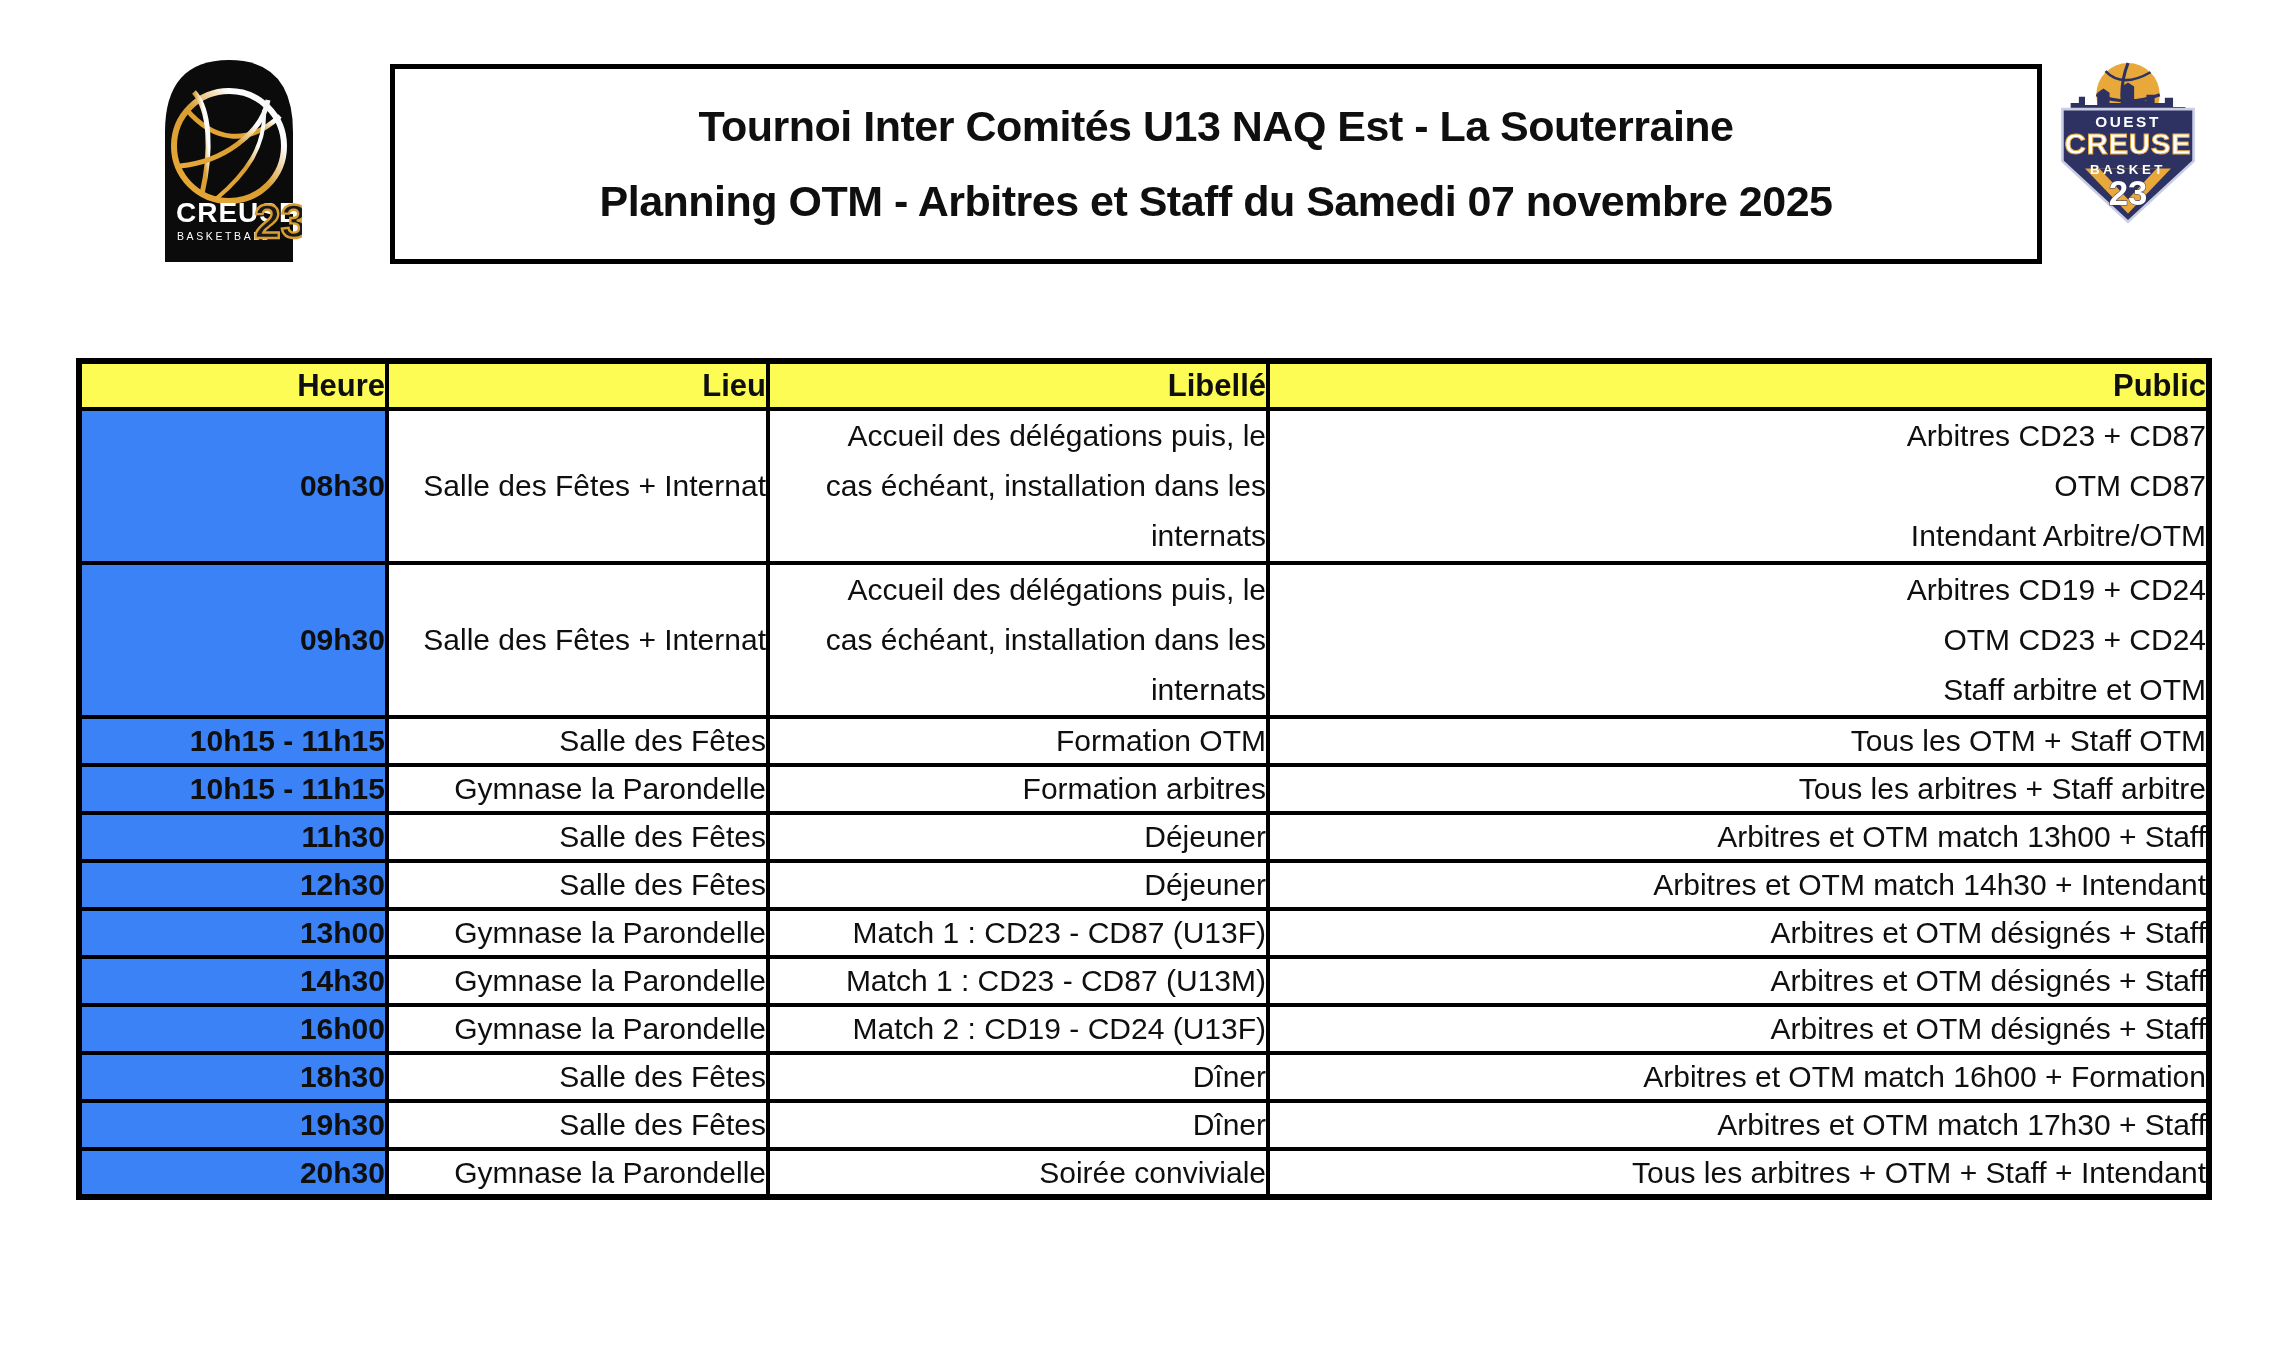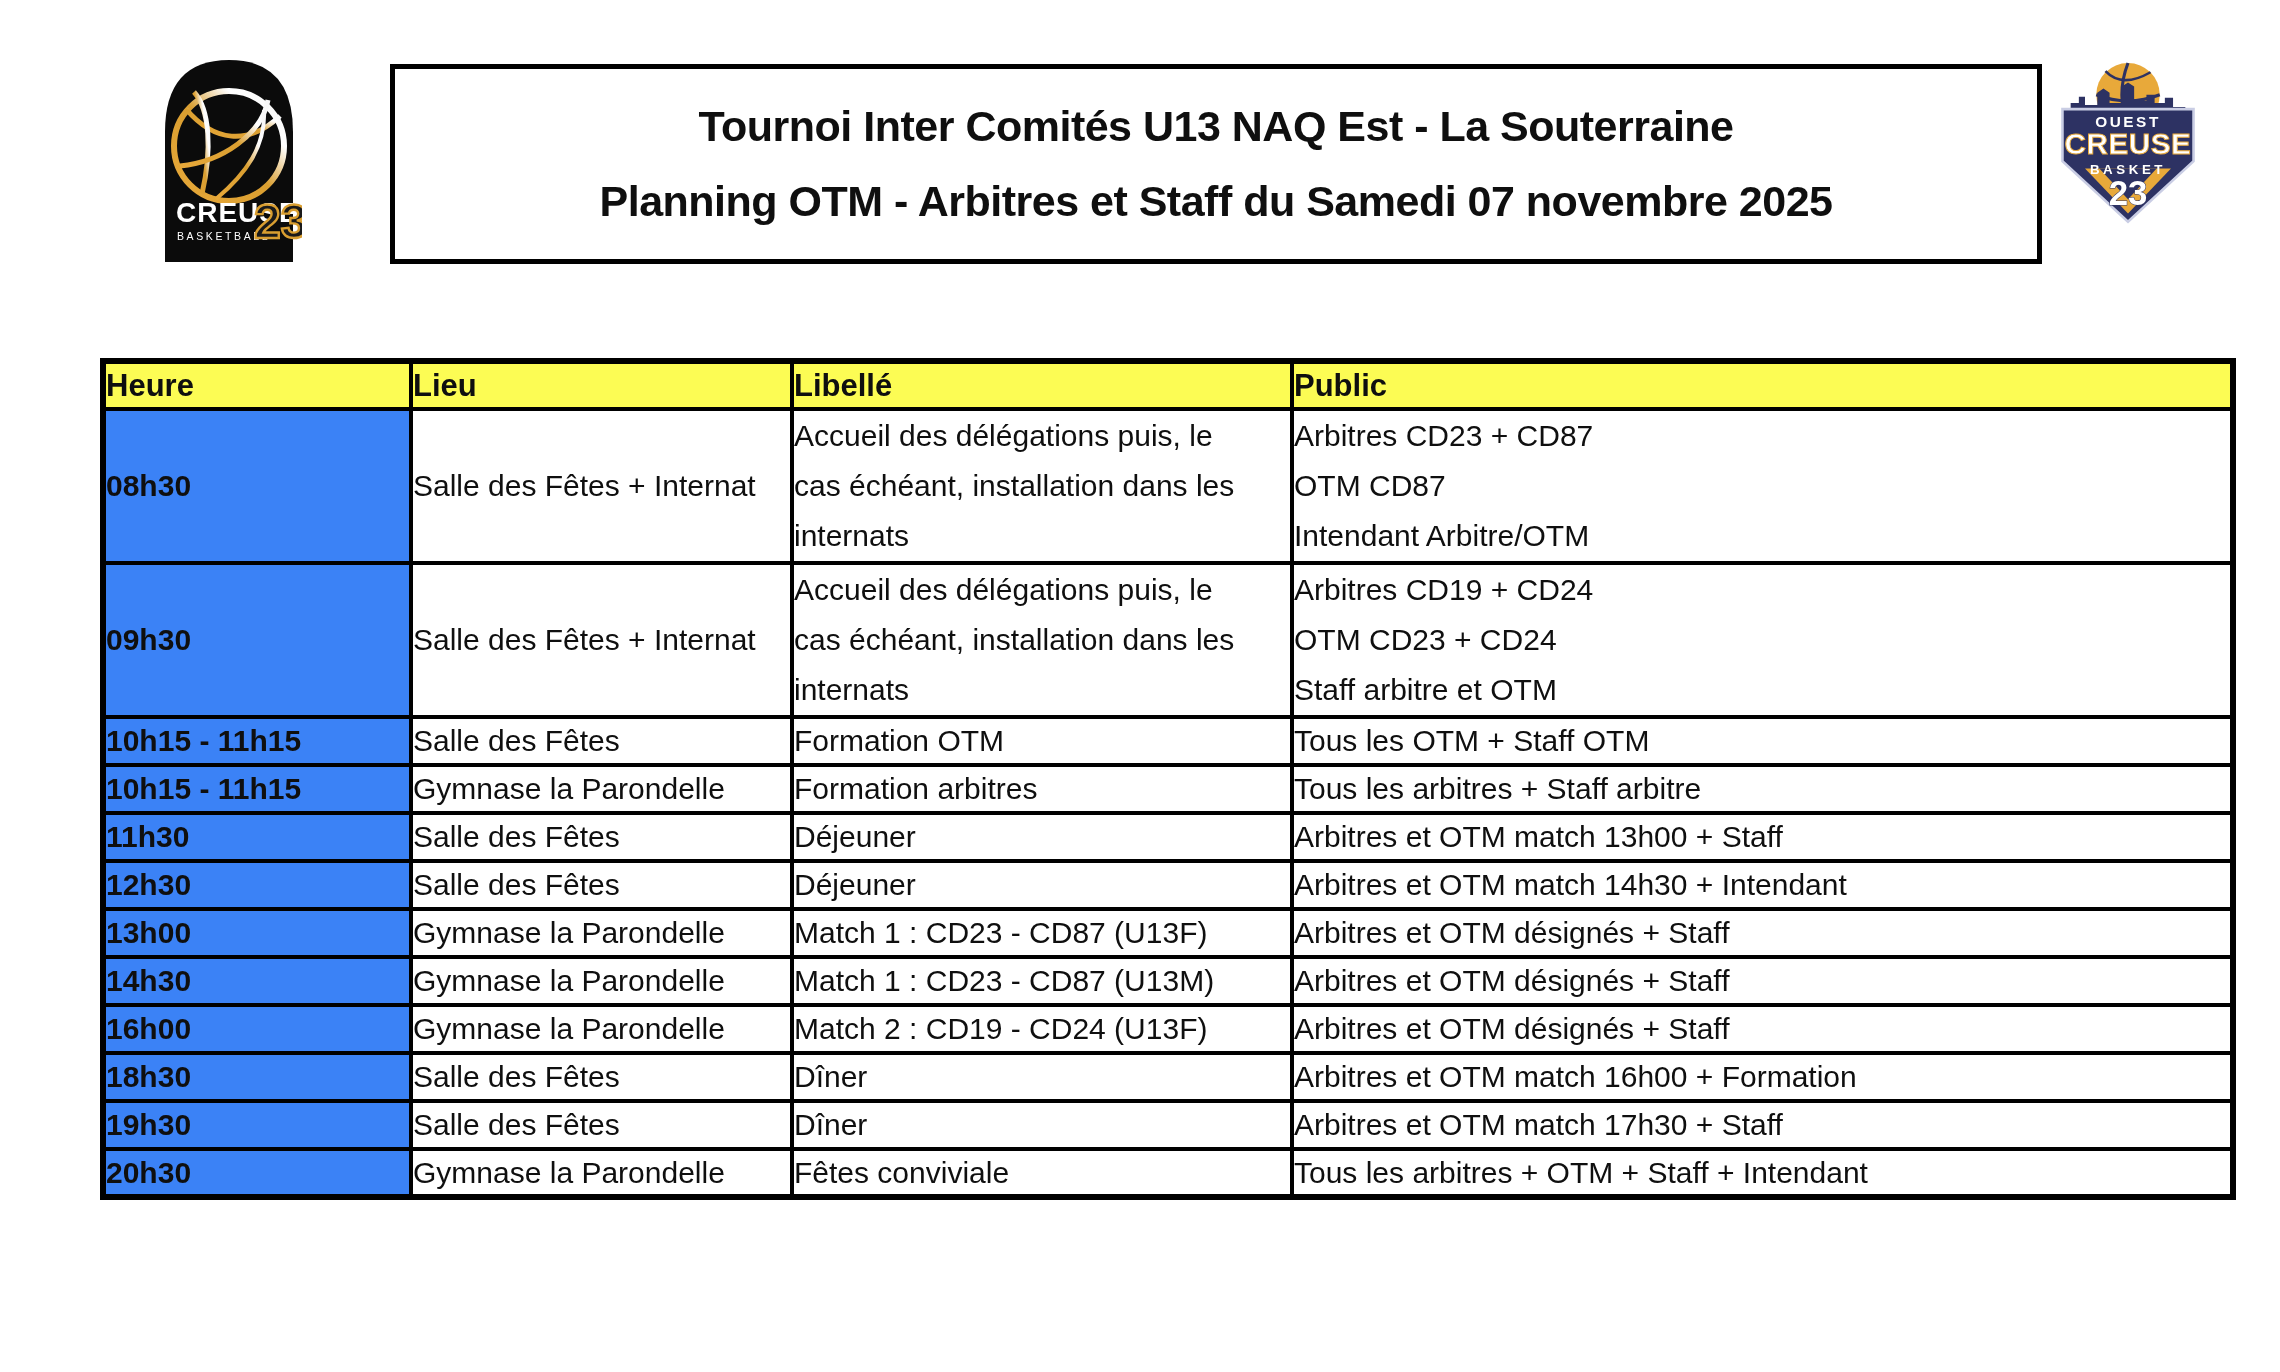--- a/index.html
+++ b/index.html
@@ -22,9 +22,9 @@
 
   
   table.schedule {
-    position:absolute; left:100px; top:358px;
+    position:absolute; left:76px; top:358px;
     border-collapse:collapse; table-layout:fixed; width:2130px;
-    text-align:left; font-size:30px;
+    text-align:right; font-size:30px;
   }
   .schedule th, .schedule td { border:4px solid #000; vertical-align:middle; overflow:hidden; }
   .schedule { border:6px solid #000; }

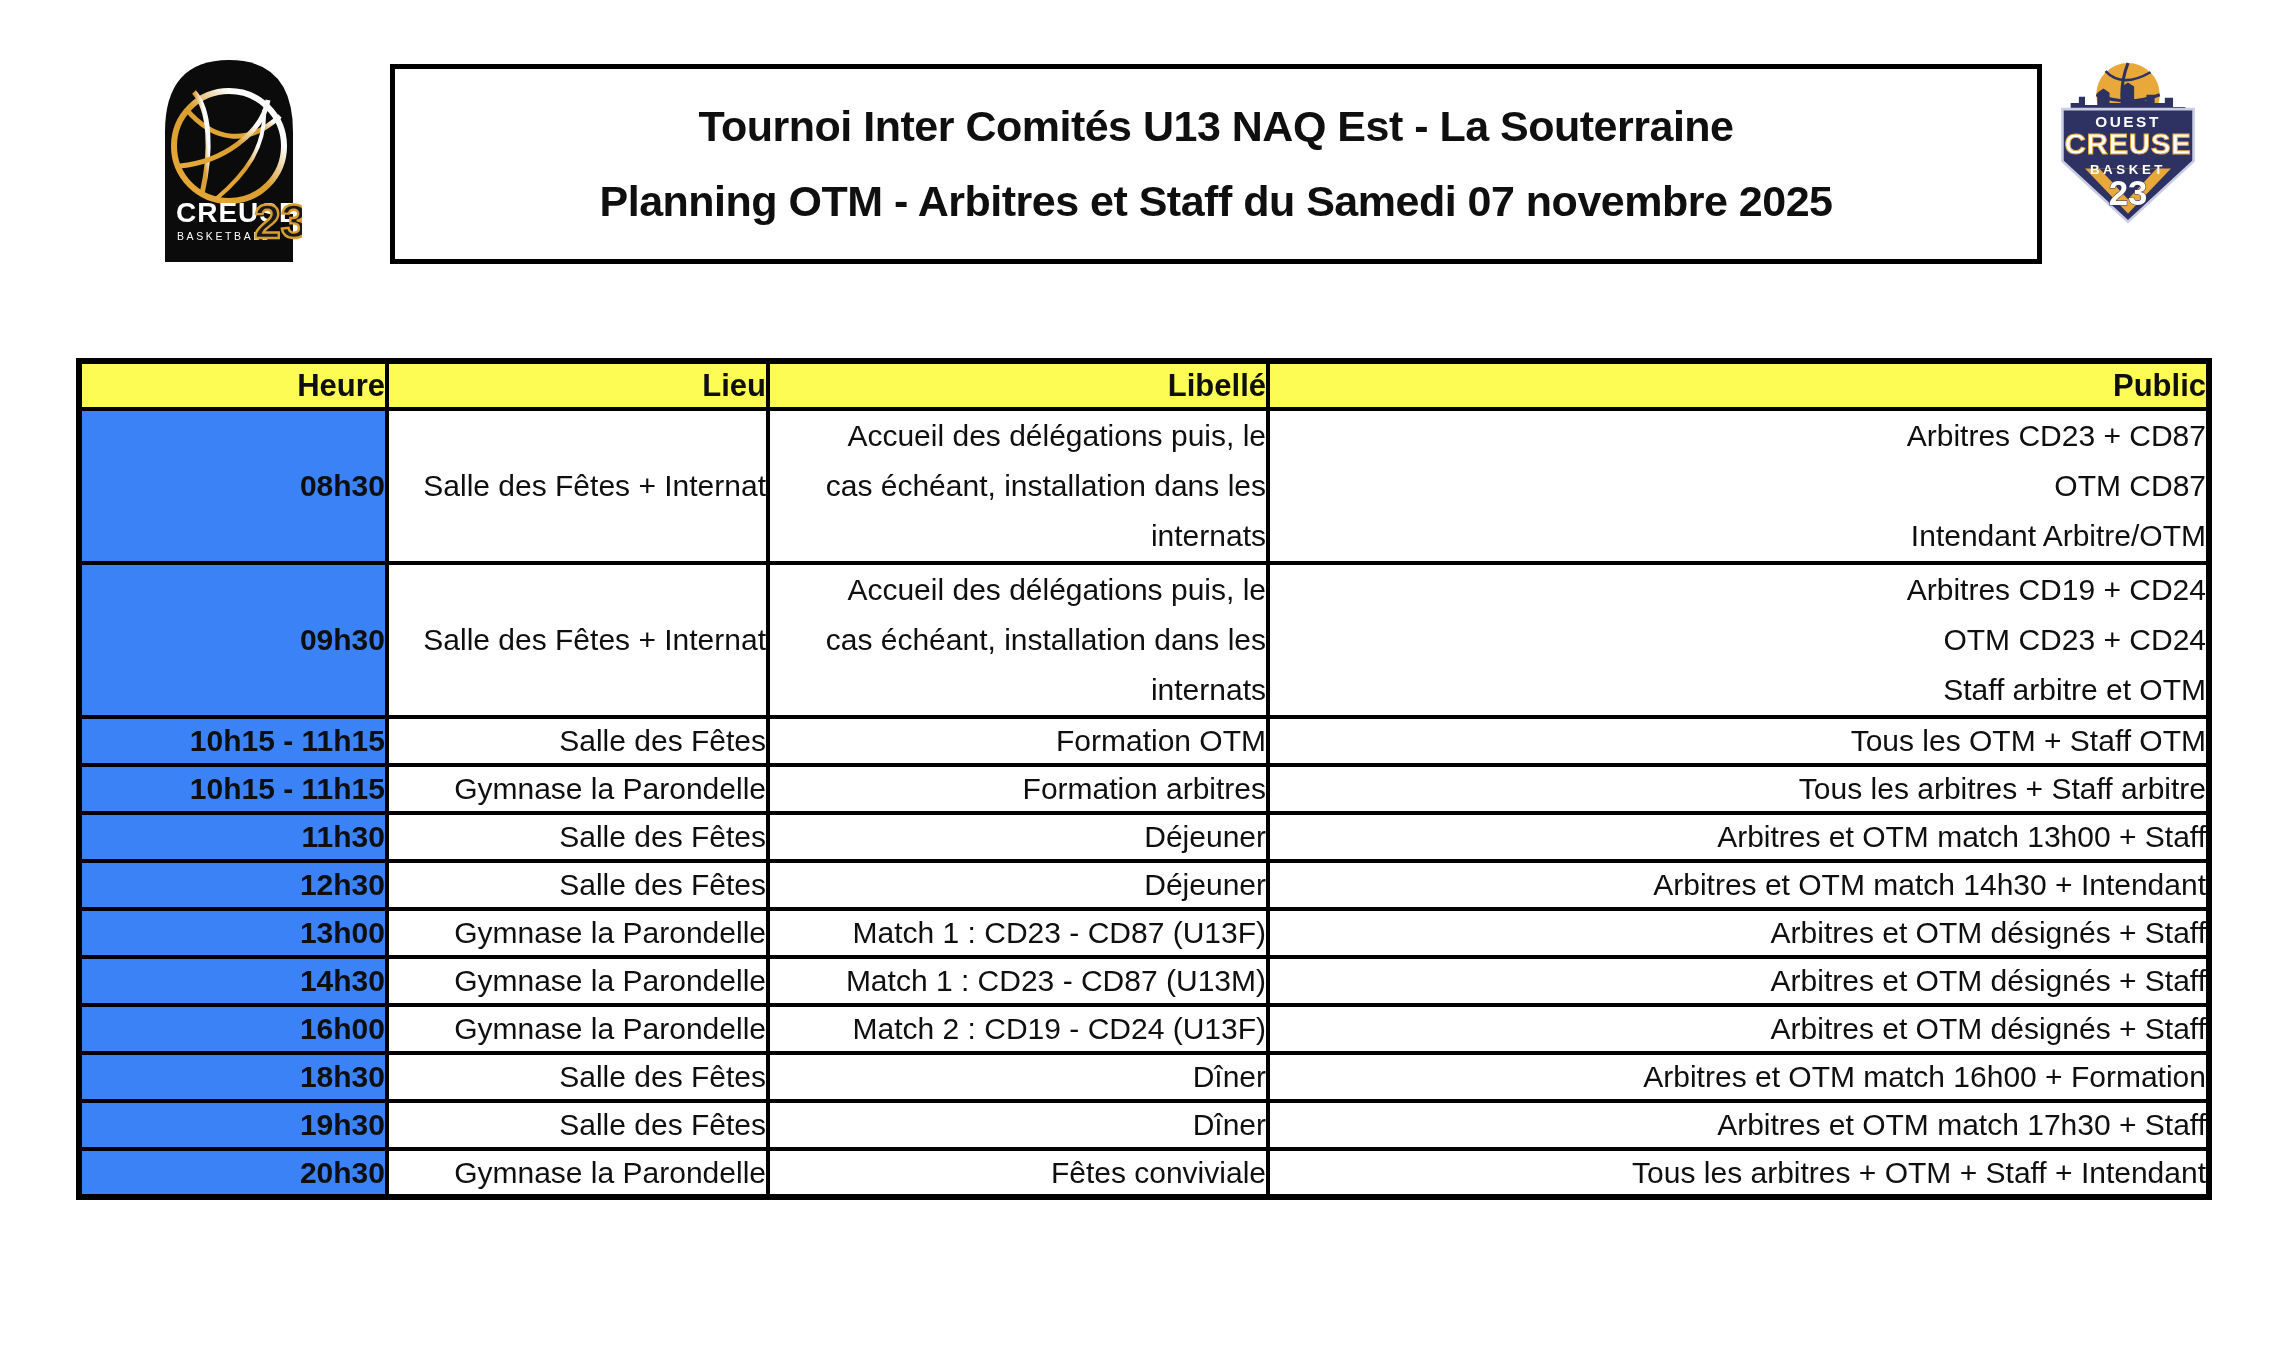--- a/index.html
+++ b/index.html
@@ -186,7 +186,7 @@
       <tr class="r-std">
         <td class="c-heure">20h30</td>
         <td>Gymnase la Parondelle</td>
-        <td>Fêtes conviviale</td>
+        <td>Soirée conviviale</td>
         <td>Tous les arbitres + OTM + Staff + Intendant</td>
       </tr>
     </tbody>

